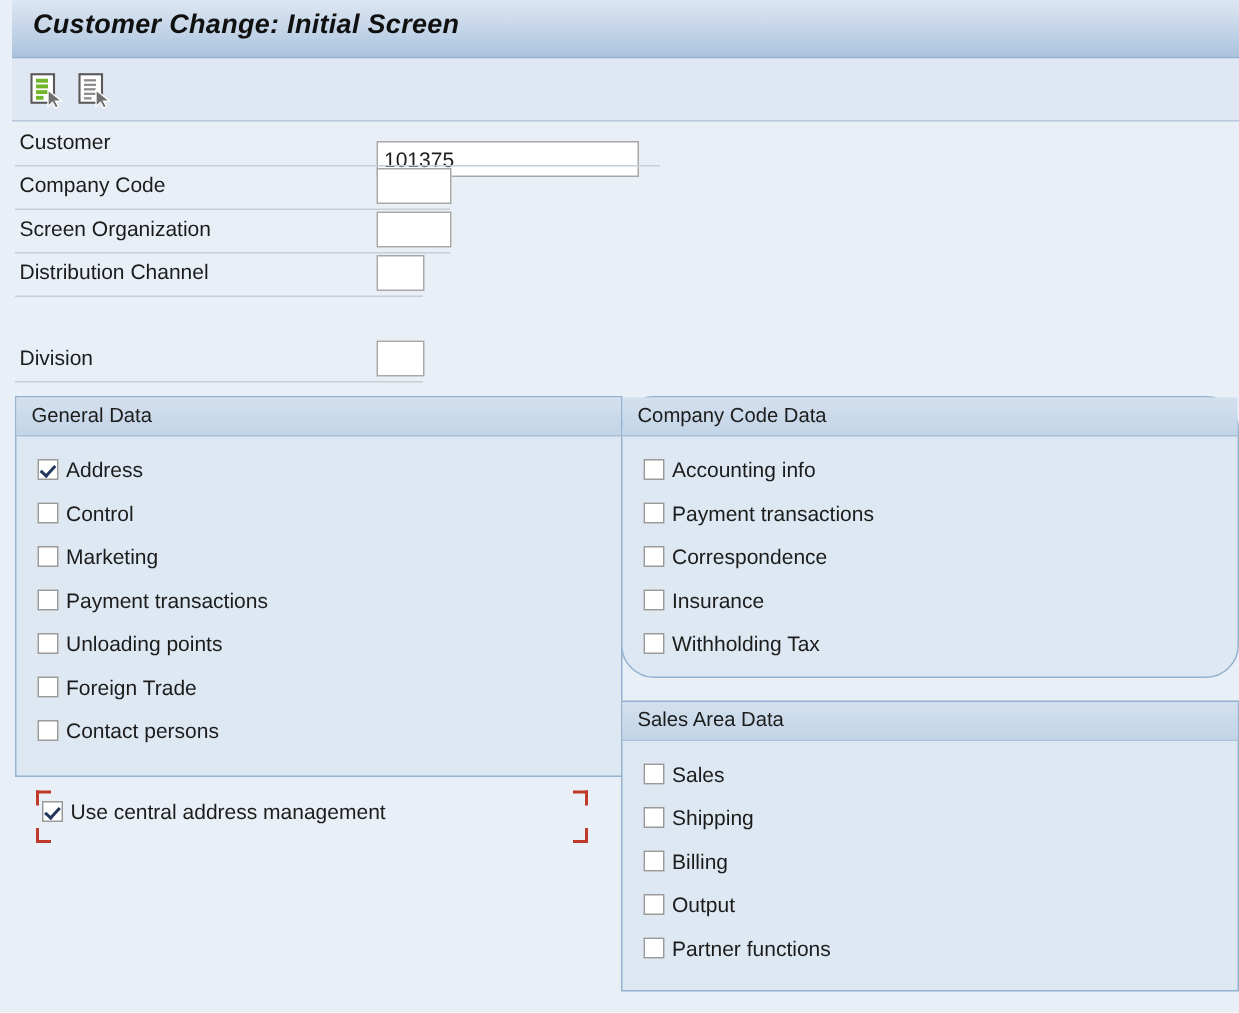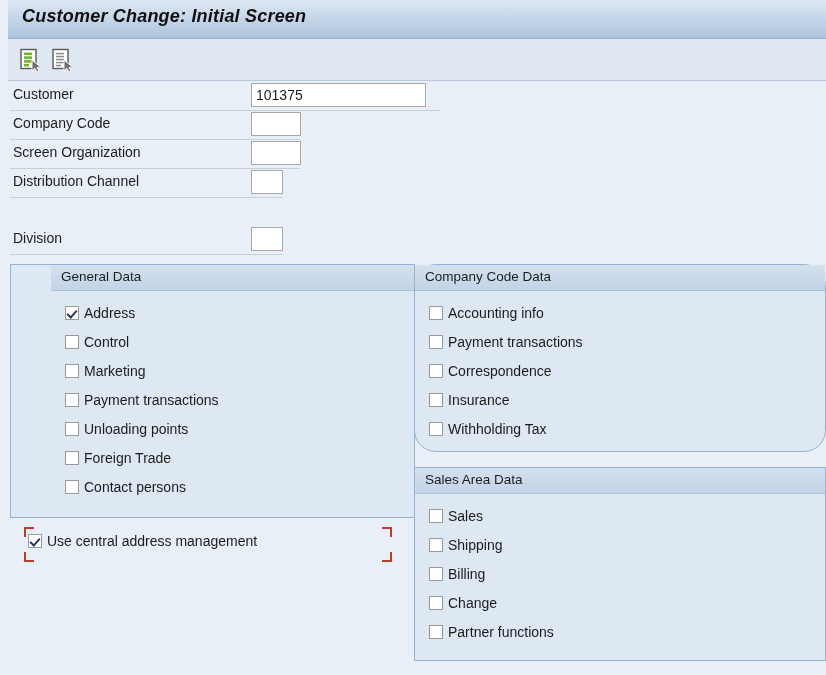--- a/index.html
+++ b/index.html
@@ -236,7 +236,7 @@
   <div class="form" id="form-host">
       <div class="form-row" style="top: 0px;">
         <div class="form-label">Customer</div>
-        <input type="text" class="form-input" value="101375" style="width: 175px; left: 251px;">
+        <input type="text" class="form-input" value="101375" style="width: 175px; left: 251px; margin-top: 11px;">
         <div class="rule" style="width: 430px;"></div>
       </div>
       <div class="form-row" style="top: 29px;">

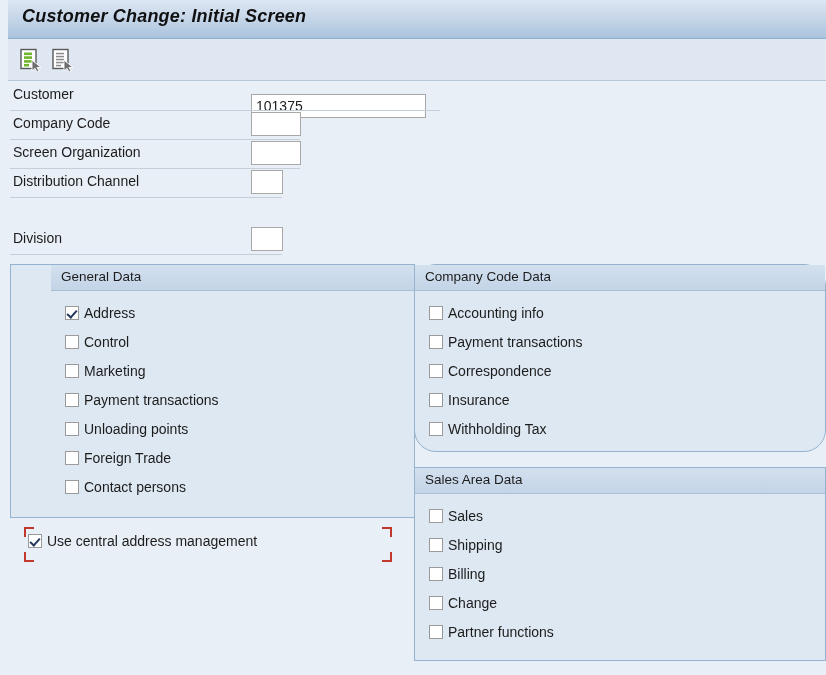--- a/index.html
+++ b/index.html
@@ -261,7 +261,7 @@
       </div>
     </div>
 
-  <div class="panel" style="left:10px; top:264px; width:405px; height:254px;padding-left:40px;">
+  <div class="panel" style="left:10px; top:264px; width:405px; height:254px;">
     <div class="panel-header">
       <div class="panel-title">General Data</div>
     </div>

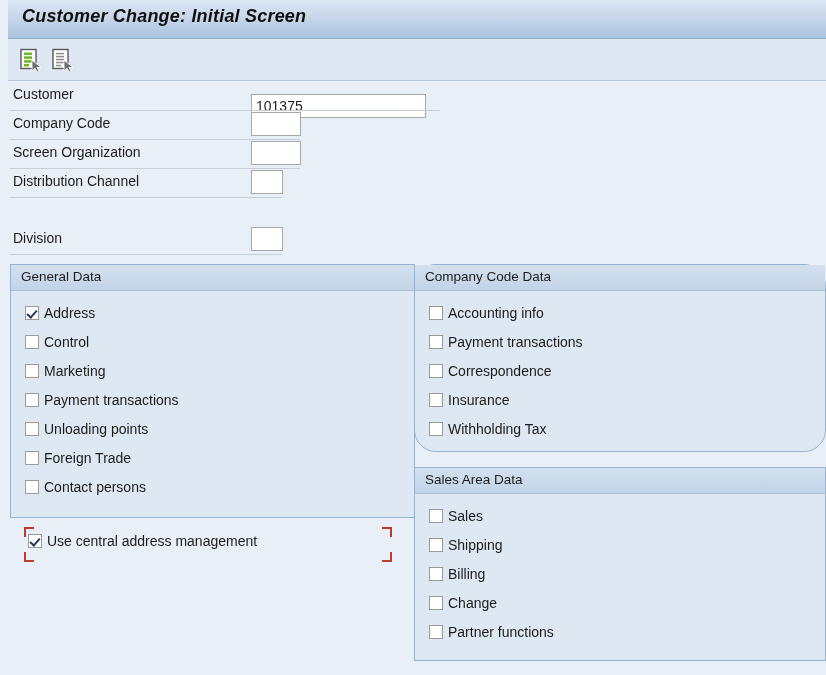--- a/index.html
+++ b/index.html
@@ -355,7 +355,7 @@
         </div>
         <div class="cbrow">
           <span class="cbox"></span>
-          <span class="cblabel">Change</span>
+          <span class="cblabel">Output</span>
         </div>
         <div class="cbrow">
           <span class="cbox"></span>

